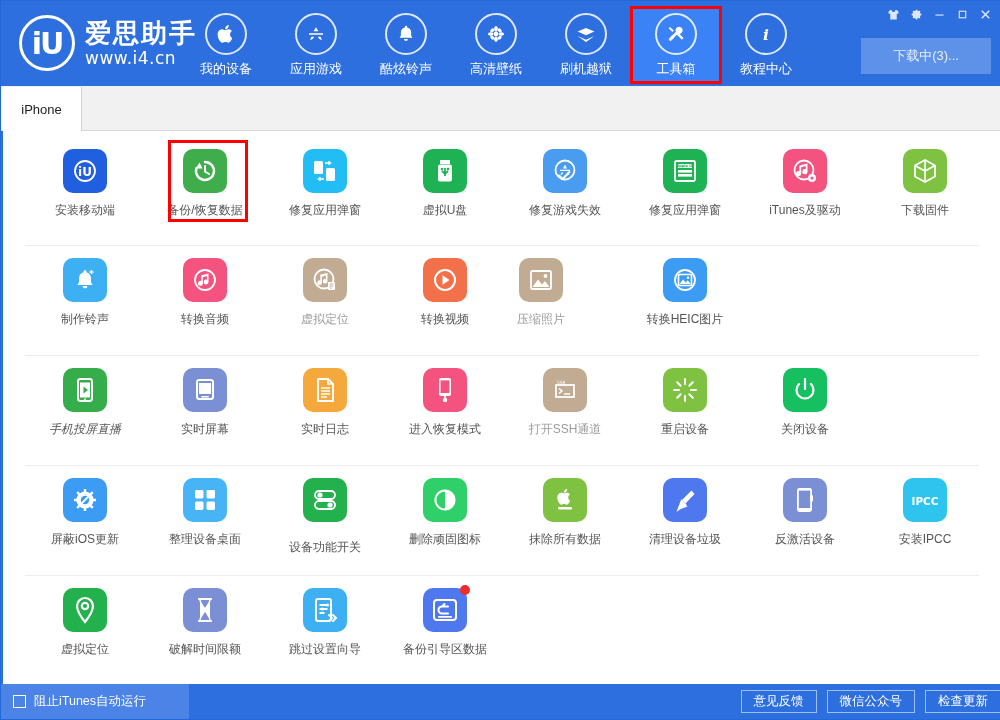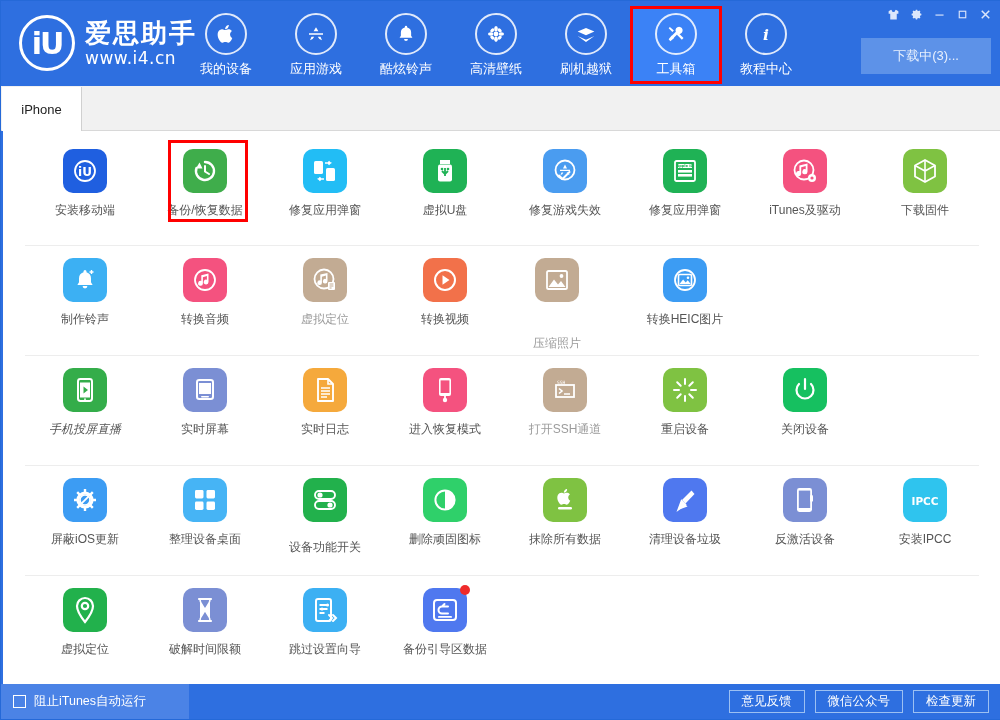--- a/index.html
+++ b/index.html
@@ -442,7 +442,7 @@
           </div>
           <div class="tile-label">转换视频</div>
         </div>
-        <div class="tile disabled" style="left: 472px; gap: 24px;">
+        <div class="tile disabled" style="left: 456px;">
           <div class="tile-icon" style="background: rgb(194, 171, 147);">
             <svg width="30" height="30" viewBox="0 0 30 30">
               <rect x="5" y="6" width="20" height="18" rx="1.6" fill="none" stroke="white" stroke-width="1.8"></rect>

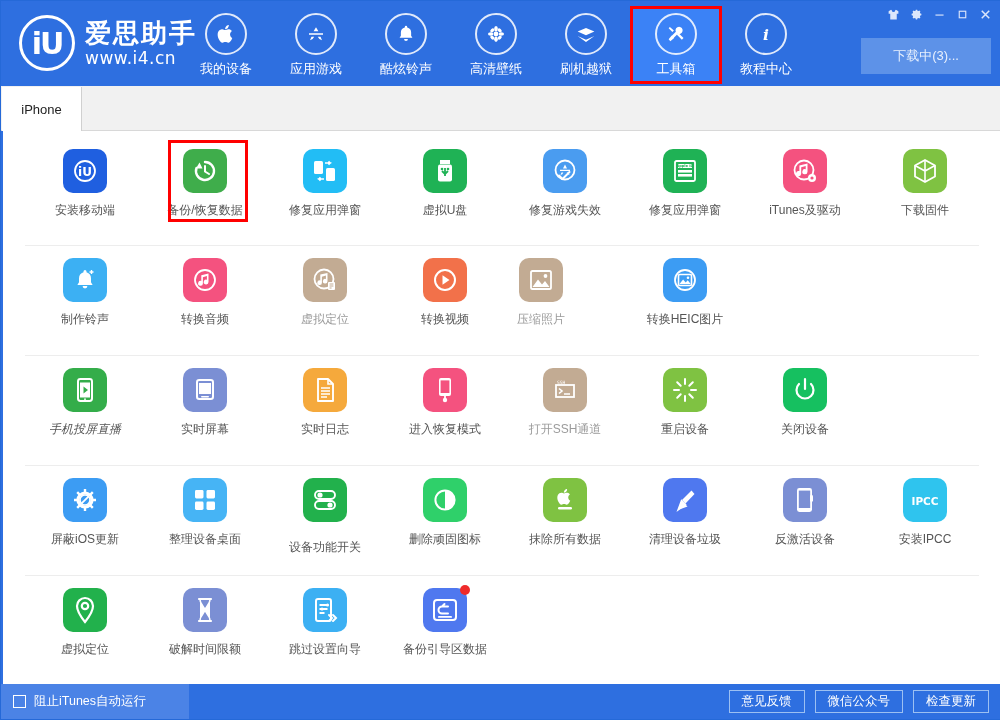--- a/index.html
+++ b/index.html
@@ -185,7 +185,7 @@
   }
   .footer-right {
     margin-left: auto; display: flex; align-items: center;
-    padding-right: 12px; gap: 10px;
+    gap: 10px;
   }
   .fbtn {
     height: 23px; padding: 0 12px;

